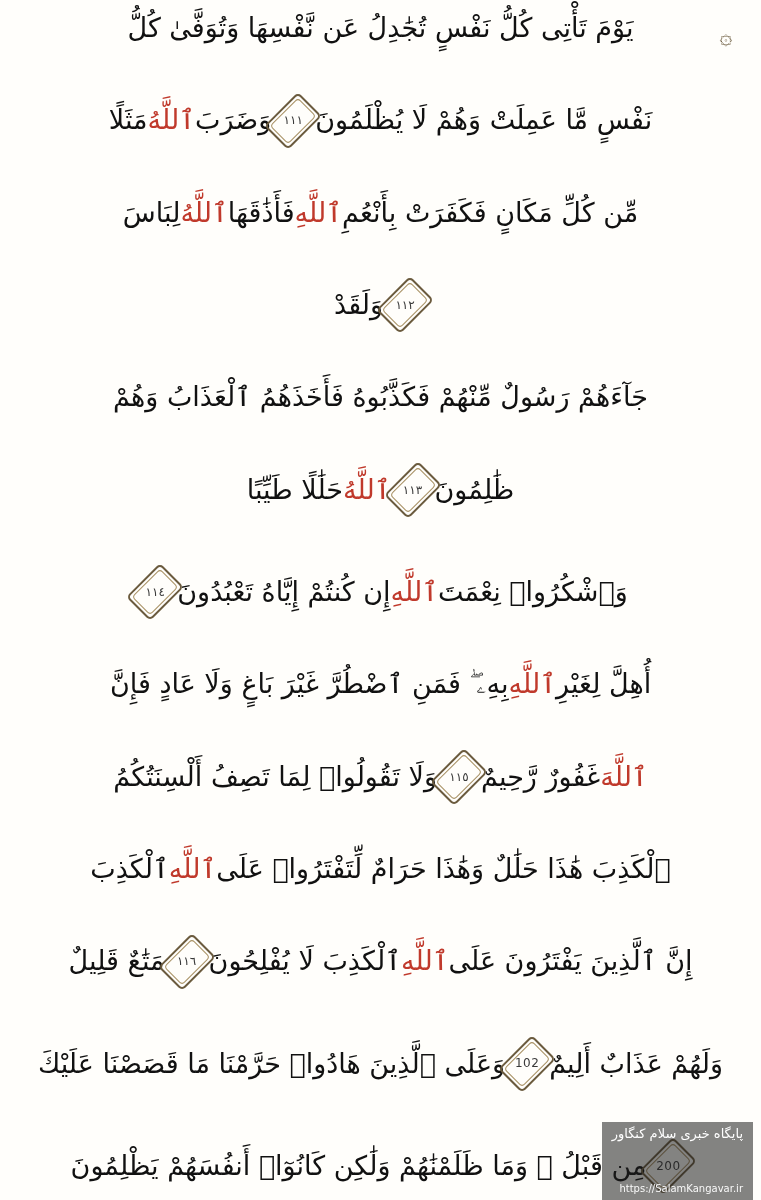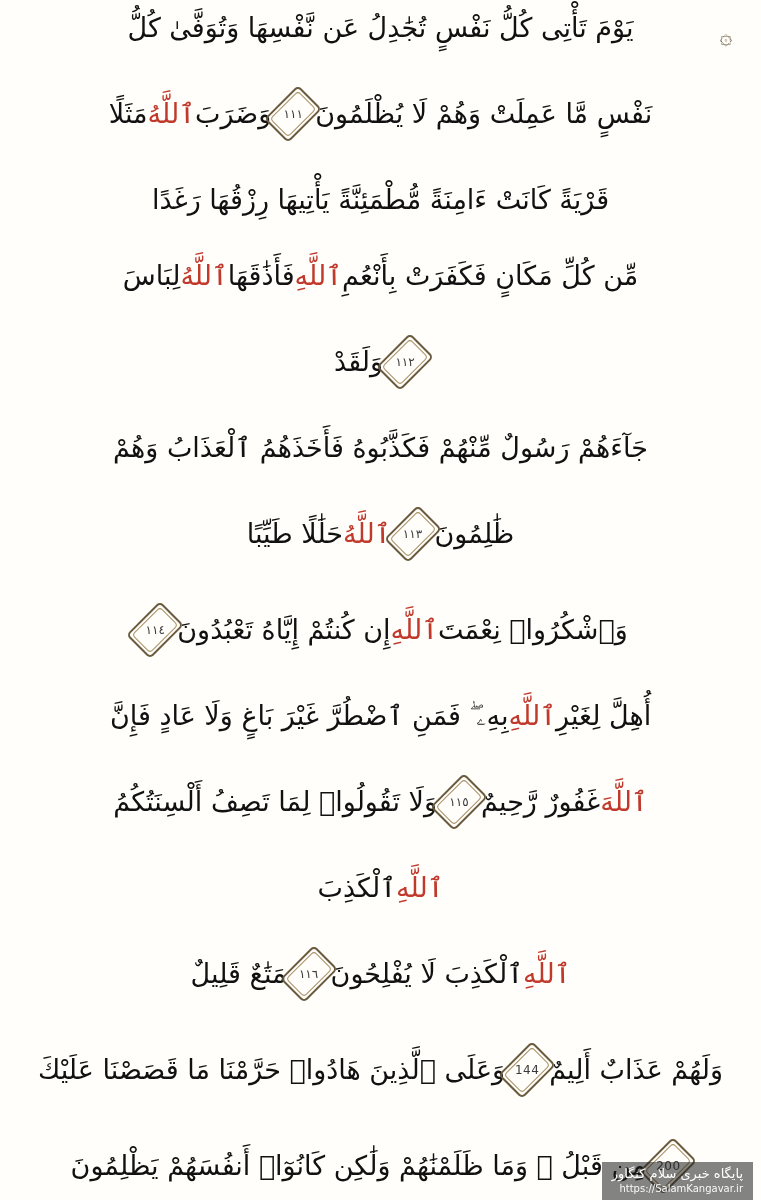--- a/index.html
+++ b/index.html
@@ -155,9 +155,6 @@
       <span>مَثَلًا</span>
     </div>
 
-    <div class="line stretch">
-      <span class="txt">قَرْيَةً كَانَتْ ءَامِنَةً مُّطْمَئِنَّةً يَأْتِيهَا رِزْقُهَا رَغَدًا</span>
-    </div>
 
     <div class="line">
       <span>مِّن كُلِّ مَكَانٍ فَكَفَرَتْ بِأَنْعُمِ</span>

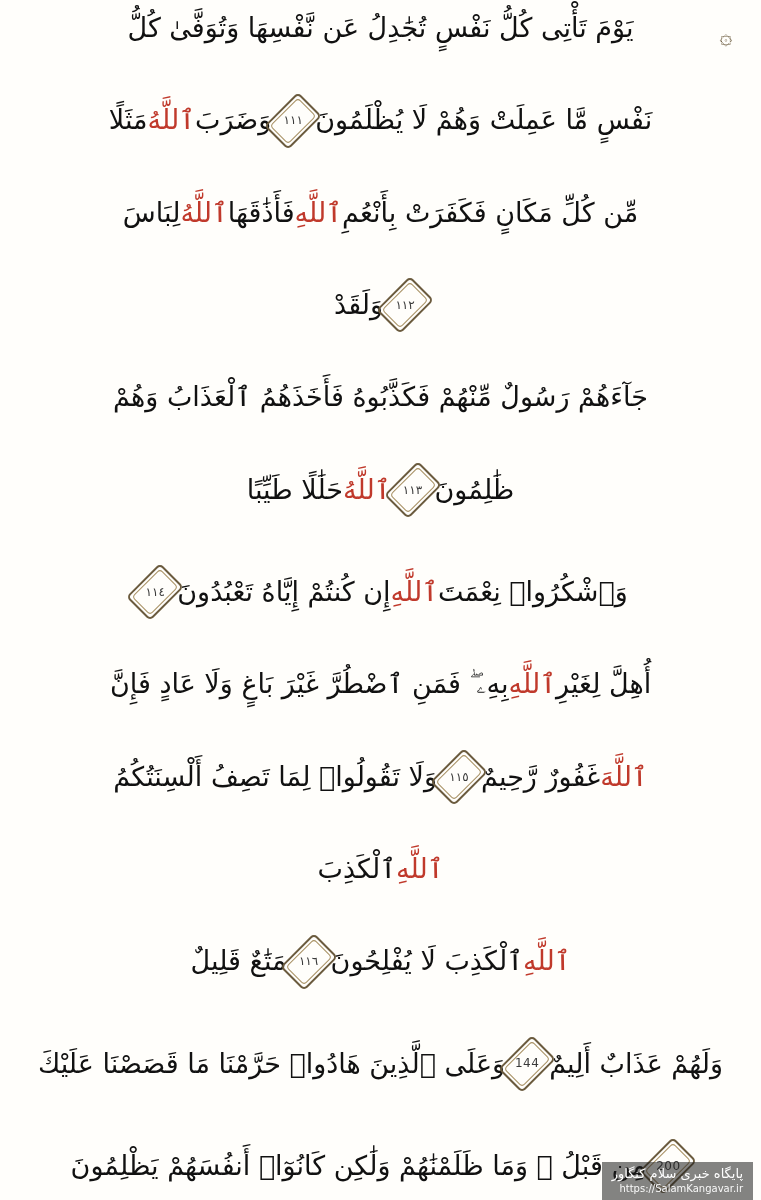--- a/index.html
+++ b/index.html
@@ -210,6 +210,7 @@
     </div>
 
     <div class="line">
+      <span>ٱلْكَذِبَ هَٰذَا حَلَٰلٌ وَهَٰذَا حَرَامٌ لِّتَفْتَرُوا۟ عَلَى</span>
       <span class="lafz">ٱللَّهِ</span>
       <span>ٱلْكَذِبَ</span>
     </div>

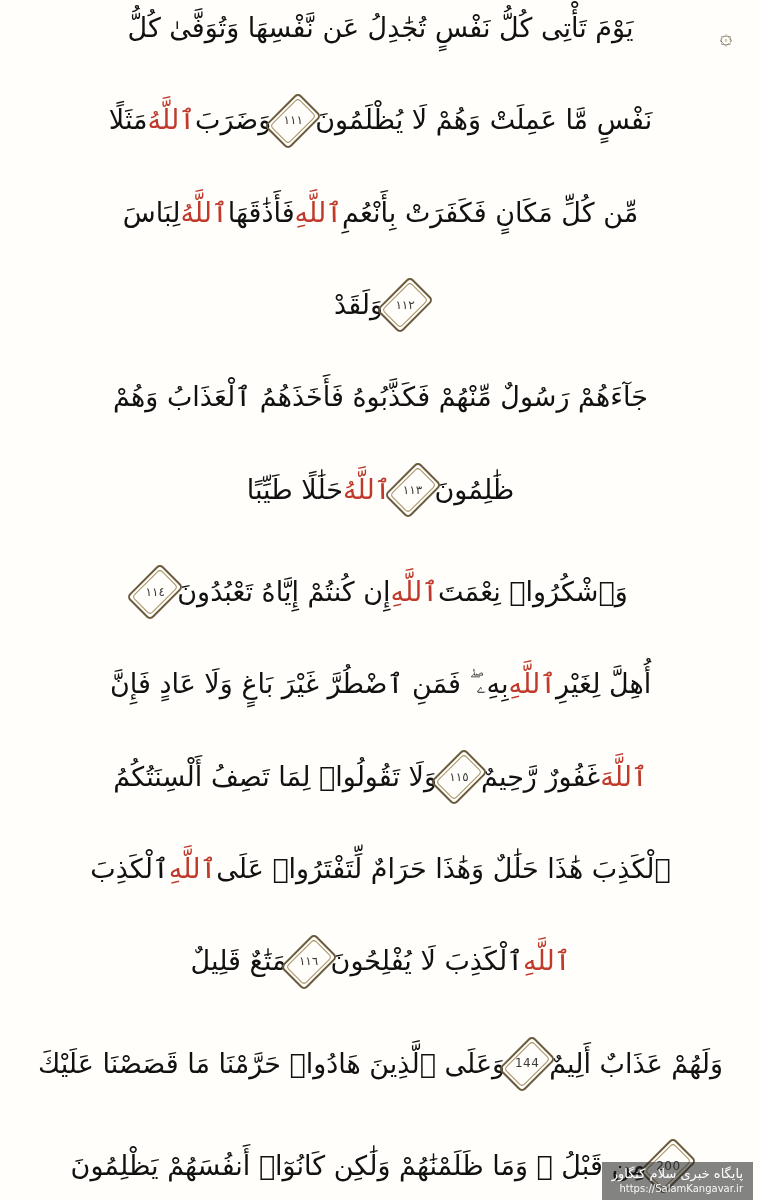--- a/index.html
+++ b/index.html
@@ -216,6 +216,7 @@
     </div>
 
     <div class="line">
+      <span>إِنَّ ٱلَّذِينَ يَفْتَرُونَ عَلَى</span>
       <span class="lafz">ٱللَّهِ</span>
       <span>ٱلْكَذِبَ لَا يُفْلِحُونَ</span>
       <span class="ayah-num">

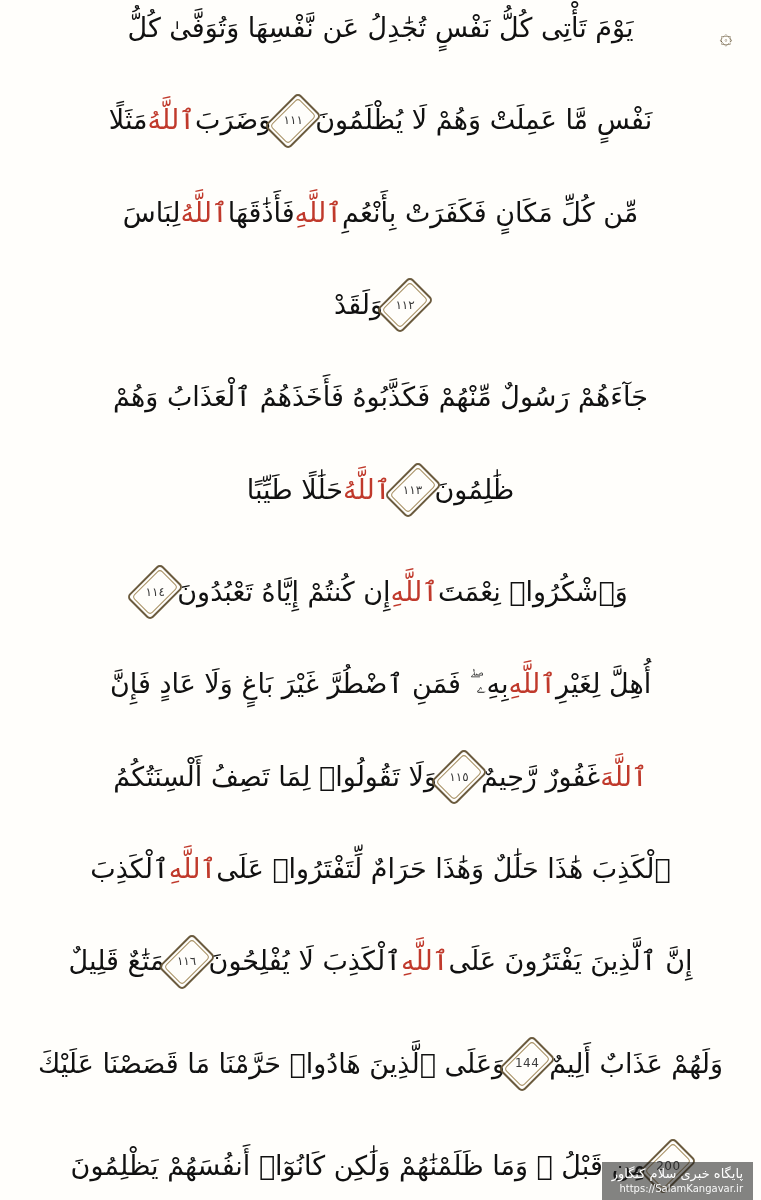--- a/index.html
+++ b/index.html
@@ -228,7 +228,7 @@
     <div class="line">
       <span>وَلَهُمْ عَذَابٌ أَلِيمٌ</span>
       <span class="ayah-num">
-          <span>144</span>
+          <span>102</span>
         </span>
       <span>وَعَلَى ٱلَّذِينَ هَادُوا۟ حَرَّمْنَا مَا قَصَصْنَا عَلَيْكَ</span>
     </div>

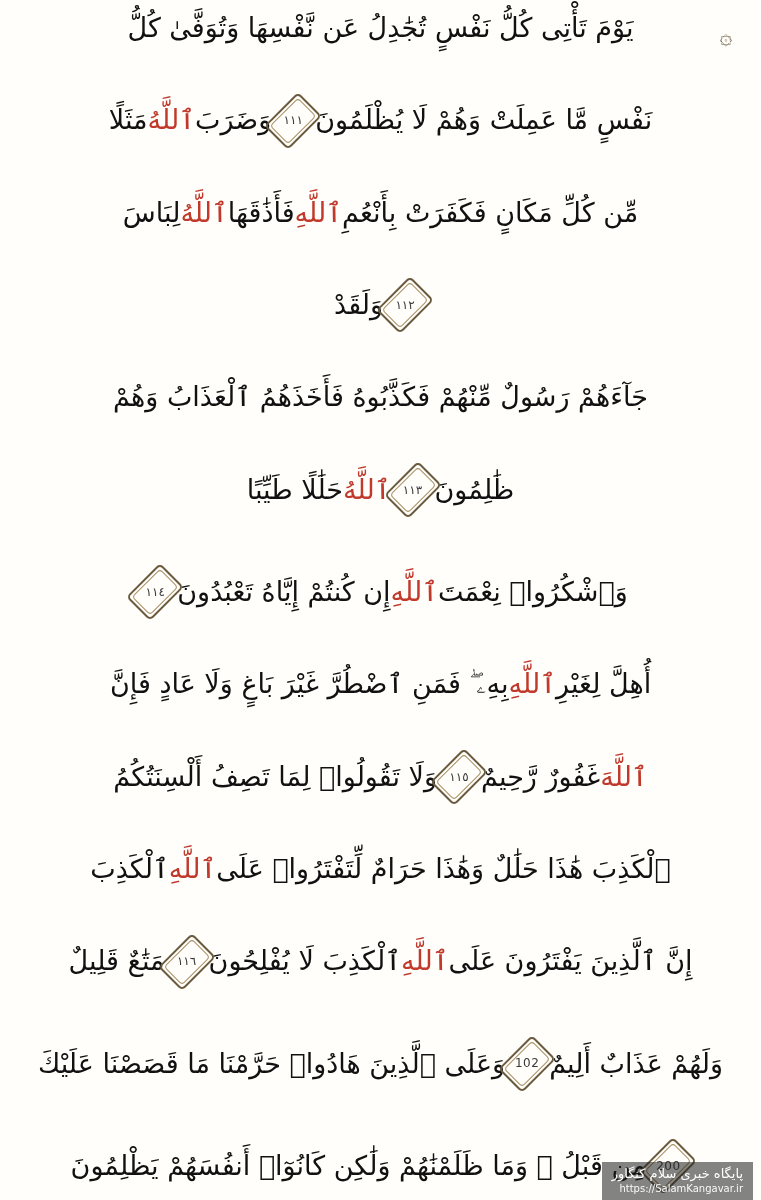--- a/index.html
+++ b/index.html
@@ -130,6 +130,7 @@
     direction: ltr;
     text-align: right;
     opacity: 0.95;
+    margin-top: 40px;
   }
 </style>
 </head>

